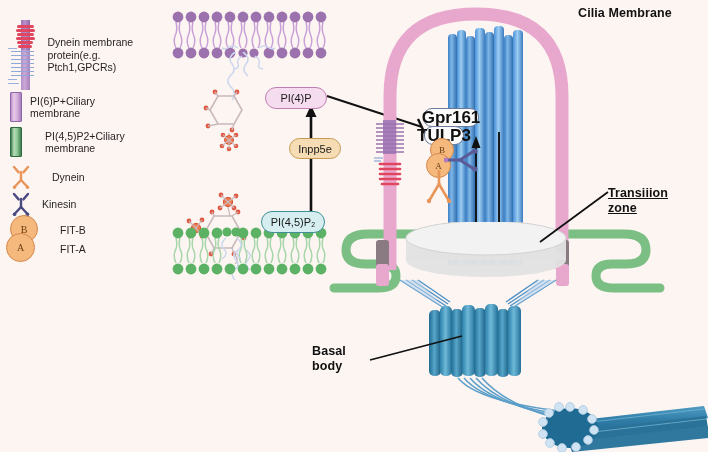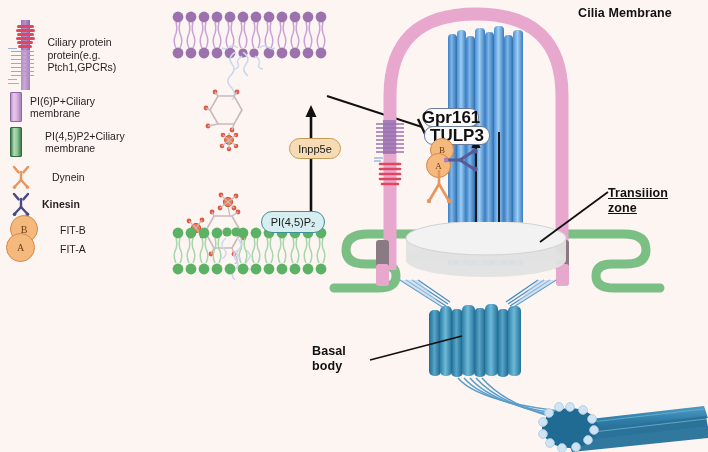--- a/index.html
+++ b/index.html
@@ -88,7 +88,7 @@
         <div class="comb short" style="left:0px;top:65px;width:11px;"></div>
       </div>
       <div class="leg-text two" style="margin-left:6px;">
-        <div>Ciliary protein</div>
+        <div>Dynein membrane</div>
         <div>protein(e.g. Ptch1,GPCRs)</div>
       </div>
     </div>

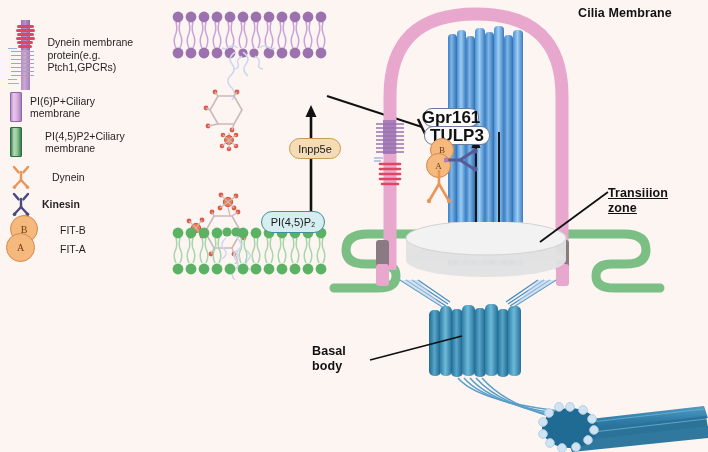--- a/index.html
+++ b/index.html
@@ -384,6 +384,7 @@
     <path d="M11 5 L5.5 17 L16.5 17 Z" fill="#111"></path>
   </svg>
 
+  <div class="pill pill-pip" style="left:265px;top:87px;width:62px;height:22px;">PI(4)P</div>
 
   <div class="pill pill-inpp" style="left:289px;top:138px;width:52px;height:21px;">Inpp5e</div>
 

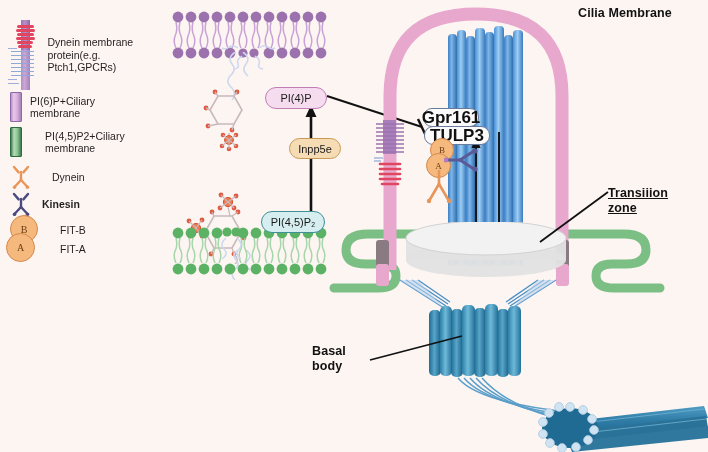--- a/index.html
+++ b/index.html
@@ -475,7 +475,7 @@
   </svg>
 
   <div class="pill pill-wht b" style="left:423px;top:108px;width:56px;height:19px;">Gpr161</div>
-  <div class="pill pill-wht b" style="left:424px;top:126px;width:66px;height:19px;">TULP3</div>
+  <div class="pill pill-wht b" style="left:424px;top:126px;width:40px;height:19px;">TULP3</div>
 
   <div class="abs" style="left:424px;top:138px;width:44px;height:42px;">
     <div class="fit-c" style="left:6px;top:0px;width:22px;height:22px;font-size:9px;">B</div>

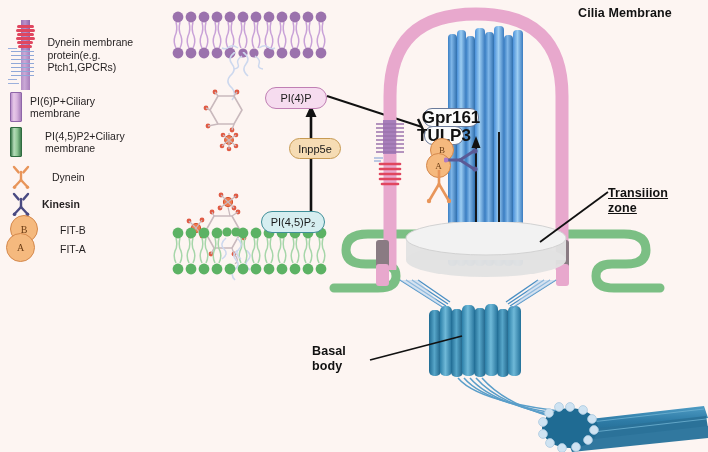--- a/index.html
+++ b/index.html
@@ -126,7 +126,7 @@
       <div class="leg-text" style="margin-left:20px;">Dynein</div>
     </div>
 
-    <div class="leg-row" style="left:10px;top:192px;font-weight:bold;">
+    <div class="leg-row" style="left:10px;top:192px;">
       <div class="motor">
         <svg width="22" height="24" viewBox="0 0 22 24">
           <g stroke="#4a4a82" stroke-width="2.4" fill="none" stroke-linecap="round">

